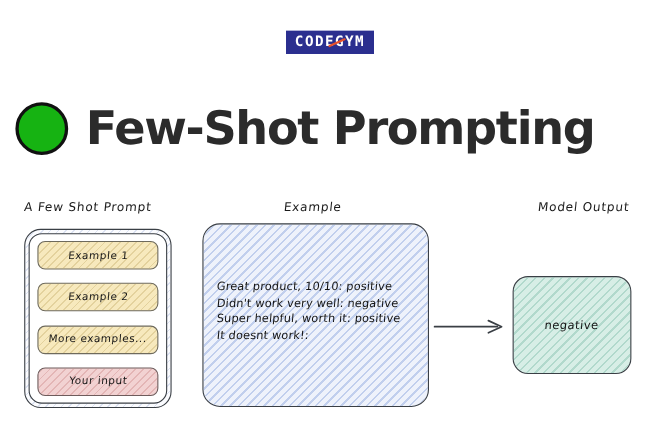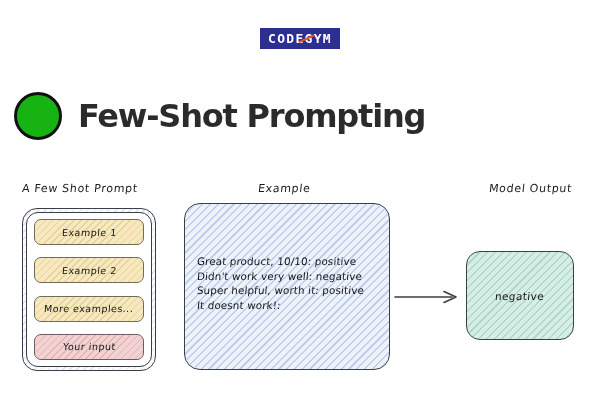--- a/index.html
+++ b/index.html
@@ -72,7 +72,7 @@
   .title-text {
     font-family: "DejaVu Sans", sans-serif;
     font-weight: bold;
-    font-size: 32px;
+    font-size: 42px;
     color: #2b2b2b;
     letter-spacing: -1.2px;
     white-space: nowrap;

